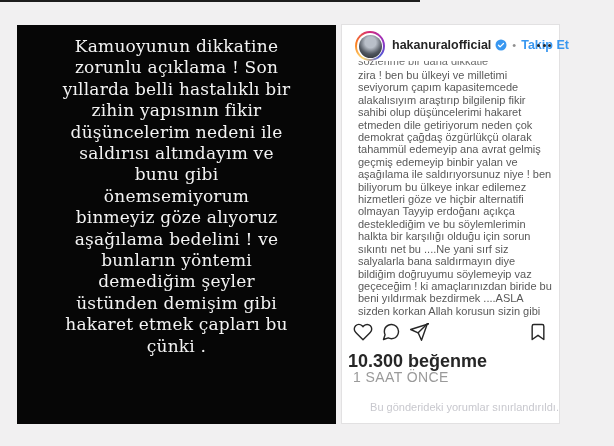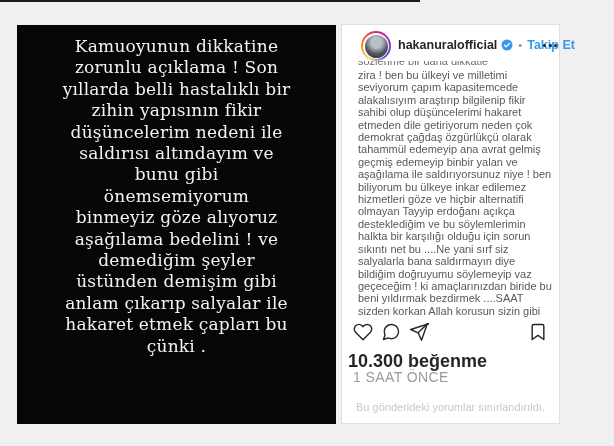--- a/index.html
+++ b/index.html
@@ -22,7 +22,7 @@
         border:1px solid #e2e1e2;box-sizing:border-box;}
 
   
-  .header{position:absolute;left:13px;top:0;width:100%;height:38px;}
+  .header{position:absolute;left:7px;top:0;width:100%;height:38px;}
   .avatar-ring{position:absolute;left:6px;top:6px;width:30px;height:30px;border-radius:50%;
                background:conic-gradient(from 210deg,#feda75,#fa7e1e,#d62976,#962fbf,#4f5bd5,#feda75);
                display:flex;align-items:center;justify-content:center;cursor:pointer;}

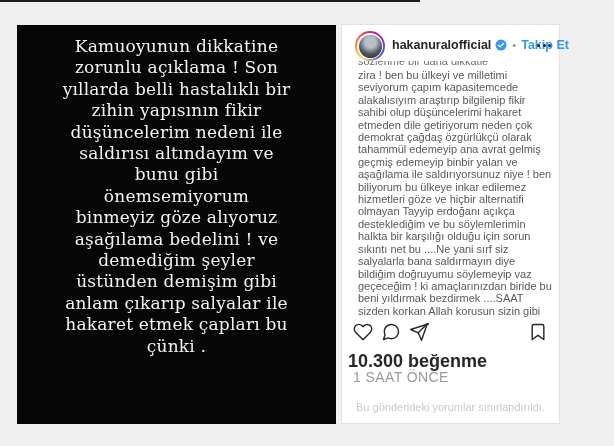--- a/index.html
+++ b/index.html
@@ -81,6 +81,7 @@
         <div>önemsemiyorum</div>
         <div>binmeyiz göze alıyoruz</div>
         <div>aşağılama bedelini ! ve</div>
+        <div>bunların yöntemi</div>
         <div>demediğim şeyler</div>
         <div>üstünden demişim gibi</div>
         <div>anlam çıkarıp salyalar ile</div>

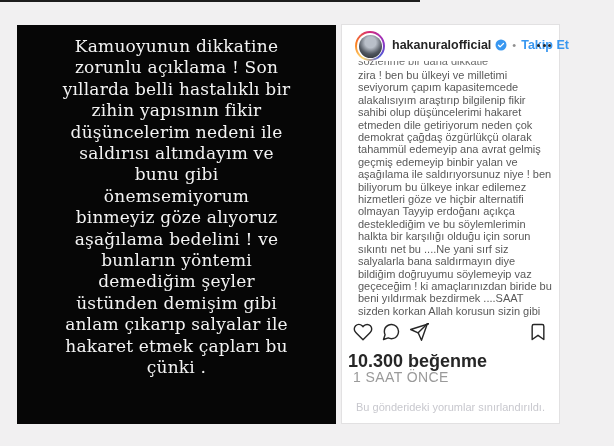--- a/index.html
+++ b/index.html
@@ -137,7 +137,7 @@
           <div class="cap-line">salyalarla bana saldırmayın diye</div>
           <div class="cap-line">bildiğim doğruyumu söylemeyip vaz</div>
           <div class="cap-line">geçeceğim ! ki amaçlarınızdan biride bu</div>
-          <div class="cap-line">beni yıldırmak bezdirmek ....SAAT</div>
+          <div class="cap-line">beni yıldırmak bezdirmek ....ASLA</div>
           <div class="cap-line">sizden korkan Allah korusun sizin gibi</div>
         </div>
     </div>

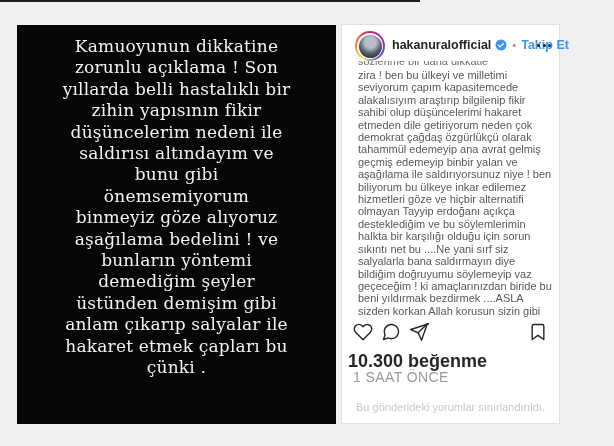--- a/index.html
+++ b/index.html
@@ -84,7 +84,6 @@
         <div>bunların yöntemi</div>
         <div>demediğim şeyler</div>
         <div>üstünden demişim gibi</div>
-        <div>anlam çıkarıp salyalar ile</div>
         <div>hakaret etmek çapları bu</div>
         <div>çünki .</div>
       </div>

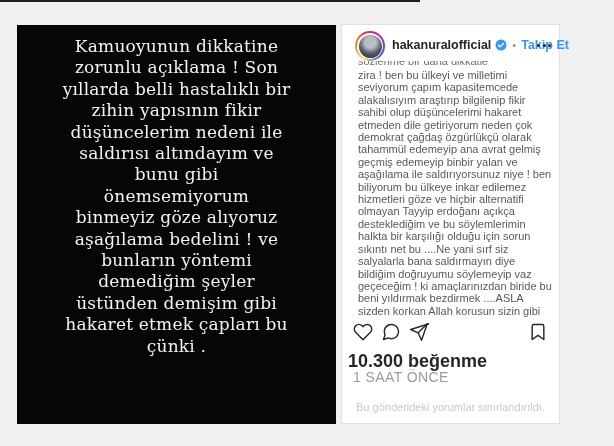--- a/index.html
+++ b/index.html
@@ -59,7 +59,7 @@
         text-transform:uppercase;letter-spacing:.4px;}
 
   
-  .restricted{position:absolute;left:0;top:376px;width:100%;text-align:center;
+  .restricted{position:absolute;left:0;top:376px;width:100%;text-align:right;
               font-size:11px;color:#c8c8ce;}
 </style>
 </head>

